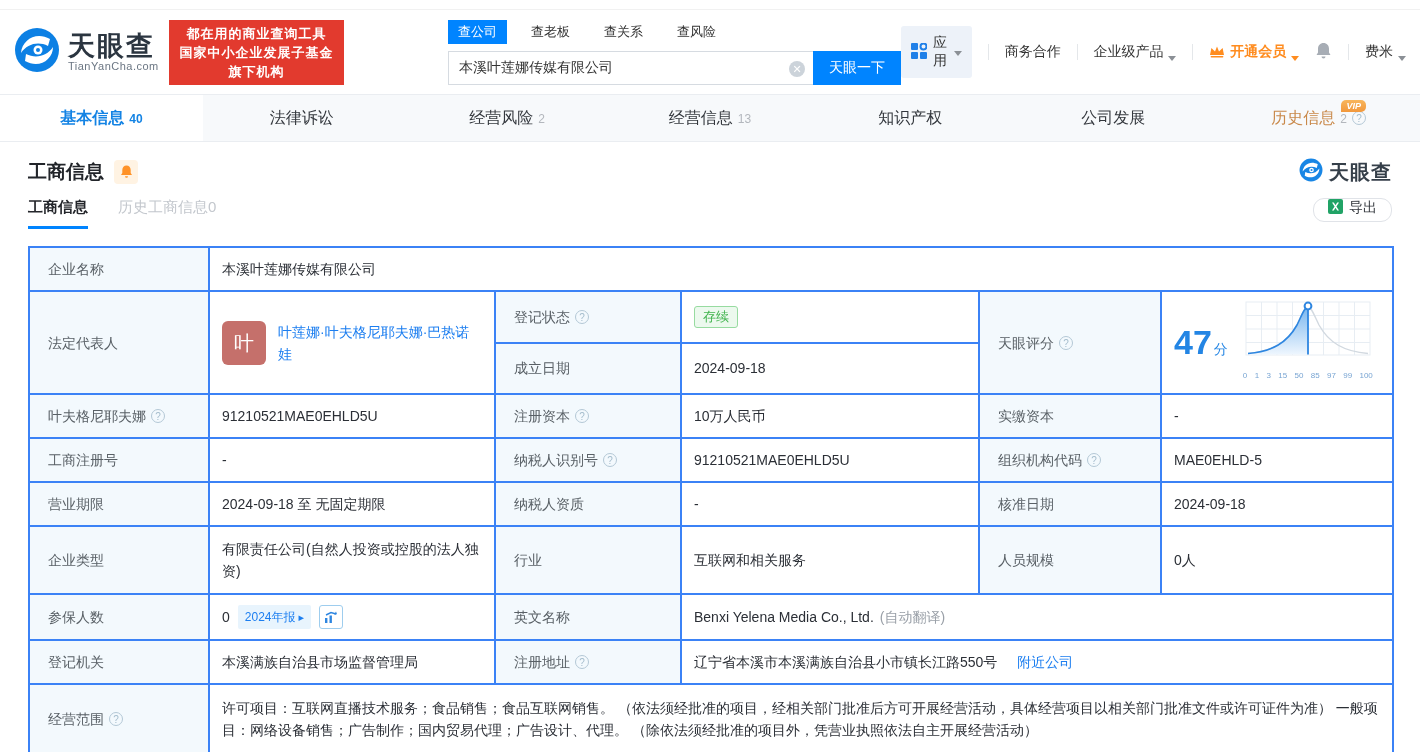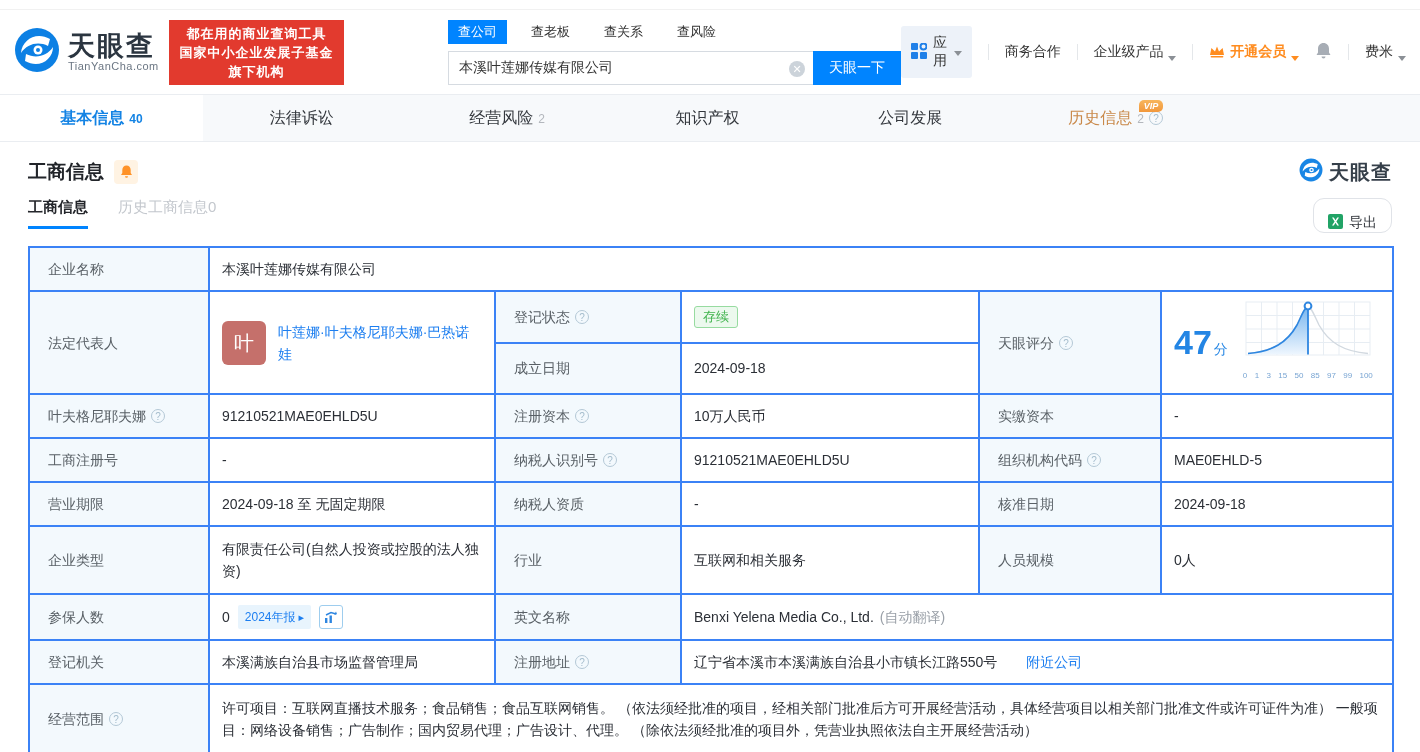--- a/index.html
+++ b/index.html
@@ -186,6 +186,10 @@
     <div class="nav-tab">
       <span>经营风险</span>
         <span class="cnt">2</span>
+    </div>
+    <div class="nav-tab">
+      <span>经营信息</span>
+        <span class="cnt">13</span>
     </div>
     <div class="nav-tab">
       <span>知识产权</span>

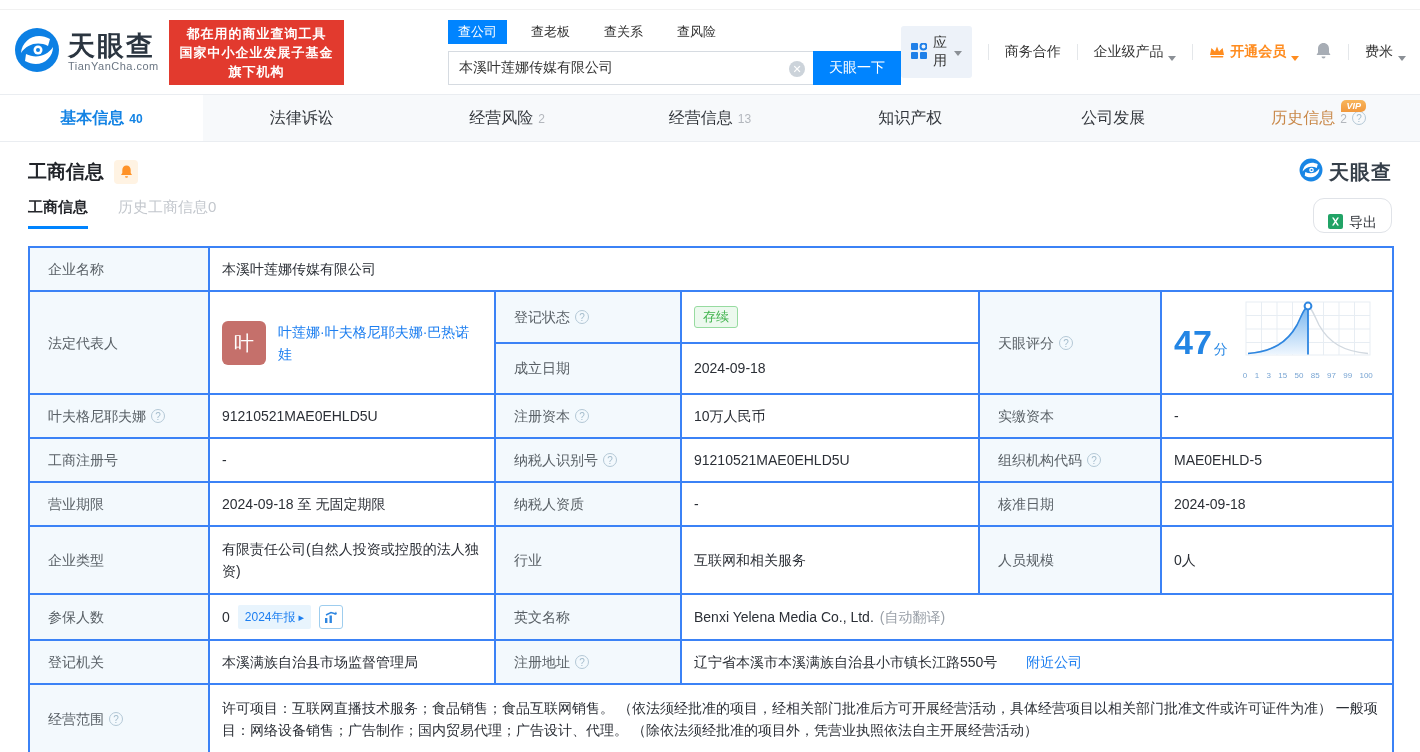--- a/index.html
+++ b/index.html
@@ -59,7 +59,7 @@
   .stamp-circle{width:22px;height:22px;border-radius:50%;background:#1285e0;display:flex;align-items:center;justify-content:center}
   .arrow-r{font-size:10px;color:#2e7fd6}
   .arrow-r::before{content:"▶"}
-  .export-btn{display:flex;align-items:flex-end;gap:6px;height:35px;padding:0 14px;border:1px solid #e0e3e8;border-radius:11px;background:#fff;color:#33373d;font-size:14px;cursor:pointer}
+  .export-btn{display:flex;align-items:flex-start;gap:6px;height:24px;padding:0 14px;border:1px solid #e0e3e8;border-radius:11px;background:#fff;color:#33373d;font-size:14px;cursor:pointer}
 
   
   table.info{width:1364px;margin:12px 28px 0;border-collapse:collapse;table-layout:fixed;font-size:14px}

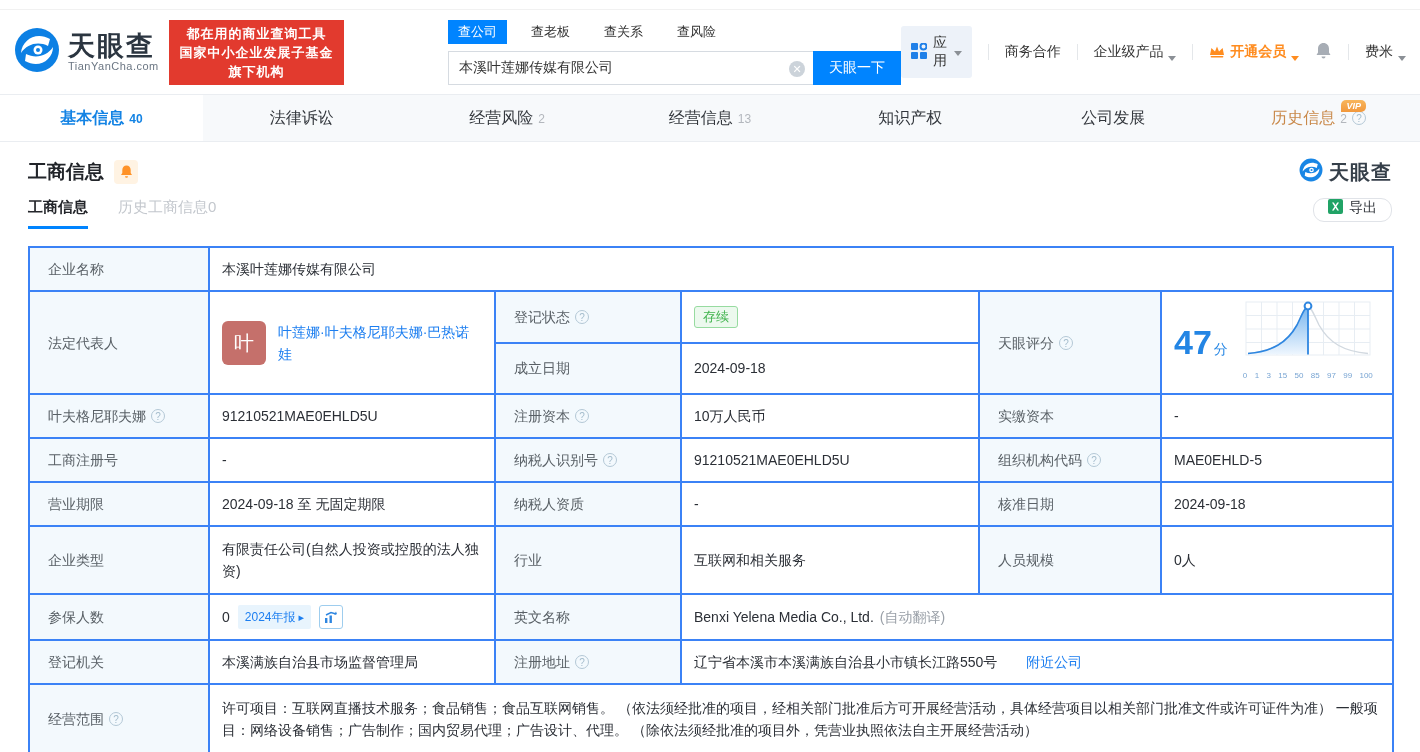--- a/index.html
+++ b/index.html
@@ -406,7 +406,7 @@
         </td>
         <td colspan="3">
           <span>辽宁省本溪市本溪满族自治县小市镇长江路550号</span>
-          <a class="link" style="margin-left:25px">附近公司</a>
+          <a class="link" style="margin-left:16px">附近公司</a>
         </td>
       </tr>
 

